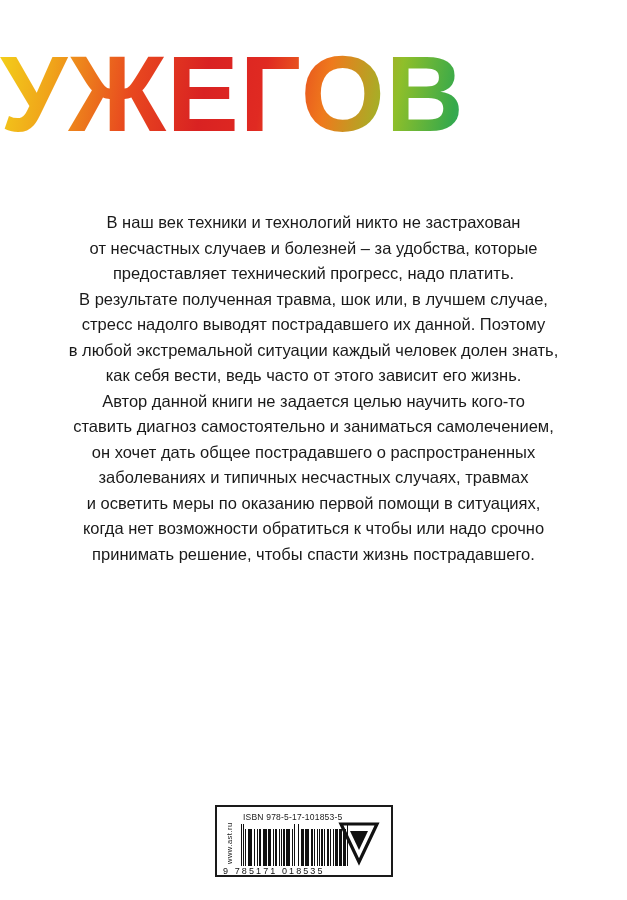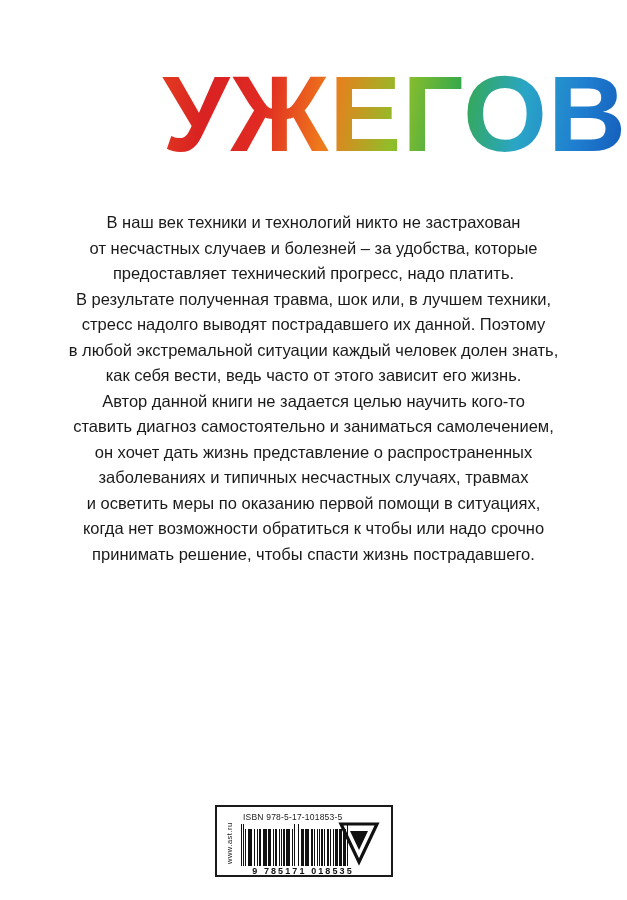--- a/index.html
+++ b/index.html
@@ -22,10 +22,10 @@
   }
   .title {
     position: absolute;
-    top: 52px;
+    top: 32px;
     left: 0;
     width: 627px;
-    text-align: right;
+    text-align: left;
     font-family: "Liberation Sans", sans-serif;
     font-weight: bold;
     font-size: 108px;

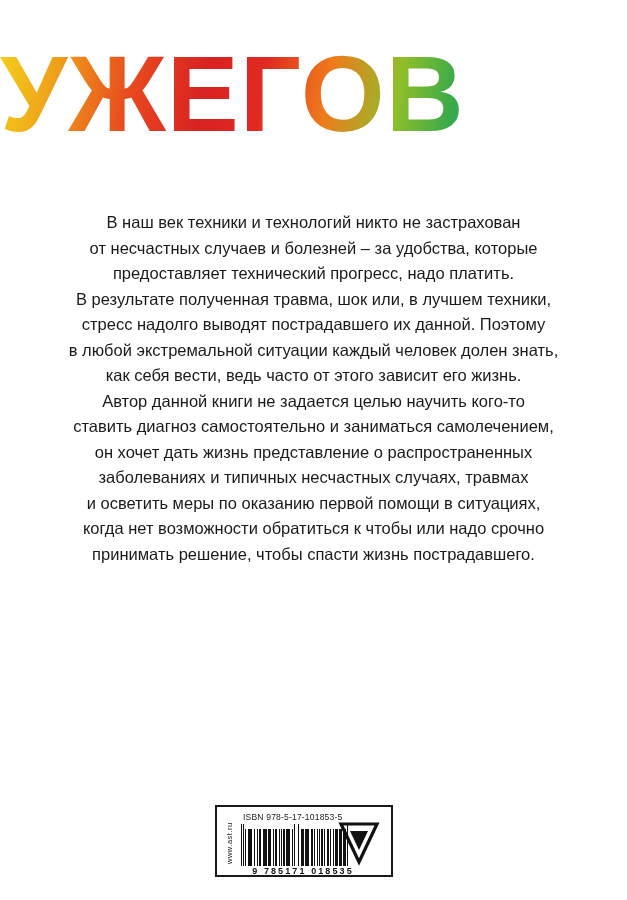--- a/index.html
+++ b/index.html
@@ -148,7 +148,7 @@
     <p>В наш век техники и технологий никто не застрахован</p>
     <p>от несчастных случаев и болезней – за удобства, которые</p>
     <p>предоставляет технический прогресс, надо платить.</p>
-    <p>В результате полученная травма, шок или, в лучшем техники,</p>
+    <p>В результате полученная травма, шок или, в лучшем случае,</p>
     <p>стресс надолго выводят пострадавшего их данной. Поэтому</p>
     <p>в любой экстремальной ситуации каждый человек долен знать,</p>
     <p>как себя вести, ведь часто от этого зависит его жизнь.</p>

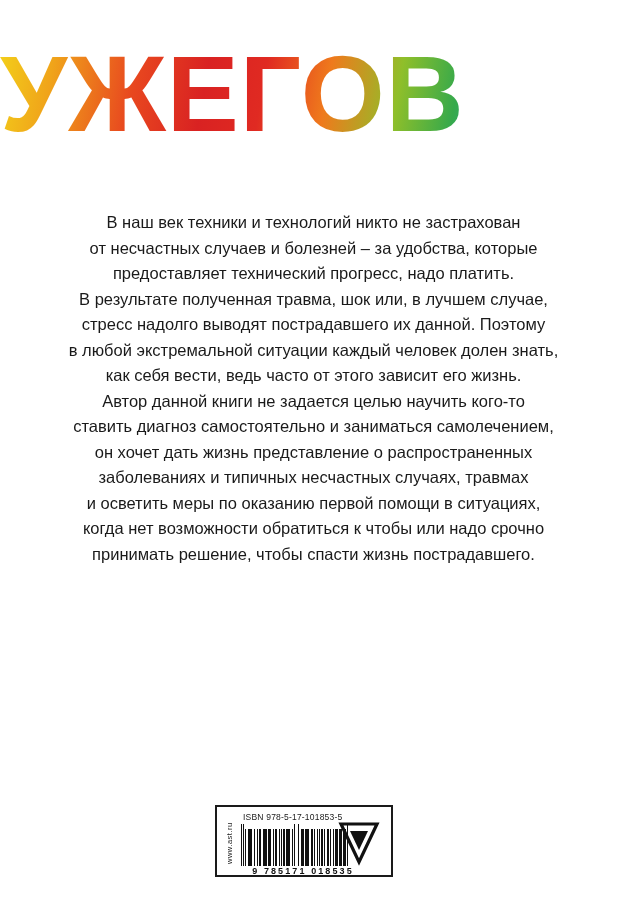--- a/index.html
+++ b/index.html
@@ -154,7 +154,7 @@
     <p>как себя вести, ведь часто от этого зависит его жизнь.</p>
     <p class="indent">Автор данной книги не задается целью научить кого-то</p>
     <p>ставить диагноз самостоятельно и заниматься самолечением,</p>
-    <p>он хочет дать жизнь представление о распространенных</p>
+    <p>он хочет дать общее пострадавшего о распространенных</p>
     <p>заболеваниях и типичных несчастных случаях, травмах</p>
     <p>и осветить меры по оказанию первой помощи в ситуациях,</p>
     <p>когда нет возможности обратиться к чтобы или надо срочно</p>

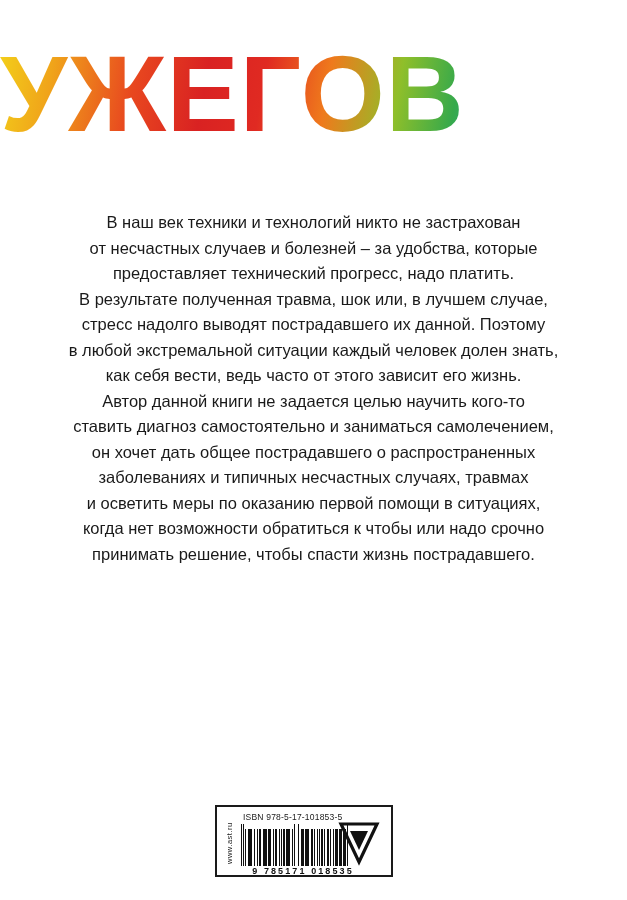--- a/index.html
+++ b/index.html
@@ -117,14 +117,13 @@
   }
   .barcode-digits {
     position: absolute;
-    left: 30px;
+    left: 6px;
     top: 59px;
     width: 112px;
     font-size: 9px;
     letter-spacing: 2.1px;
     color: #111111;
-    text-align: center;
-    font-weight: bold;
+    text-align: left;
   }
   .publisher-logo {
     position: absolute;

